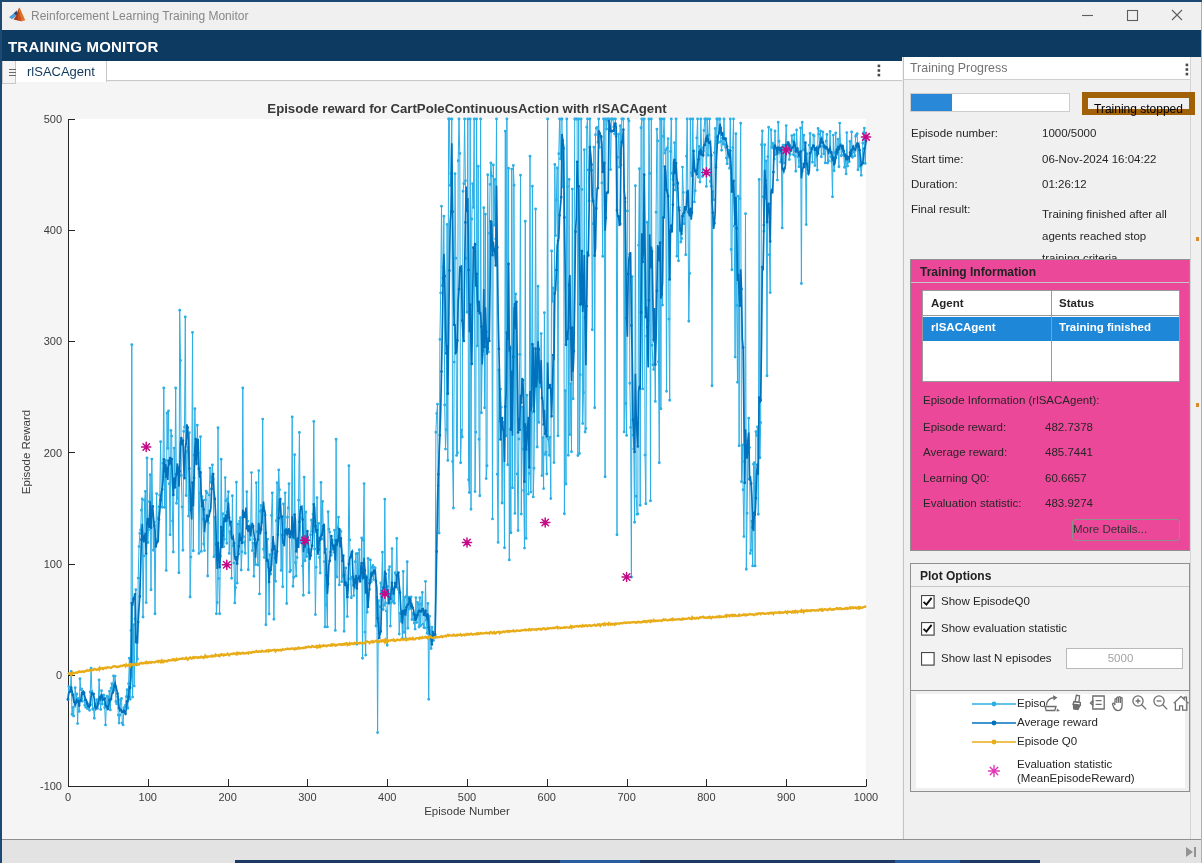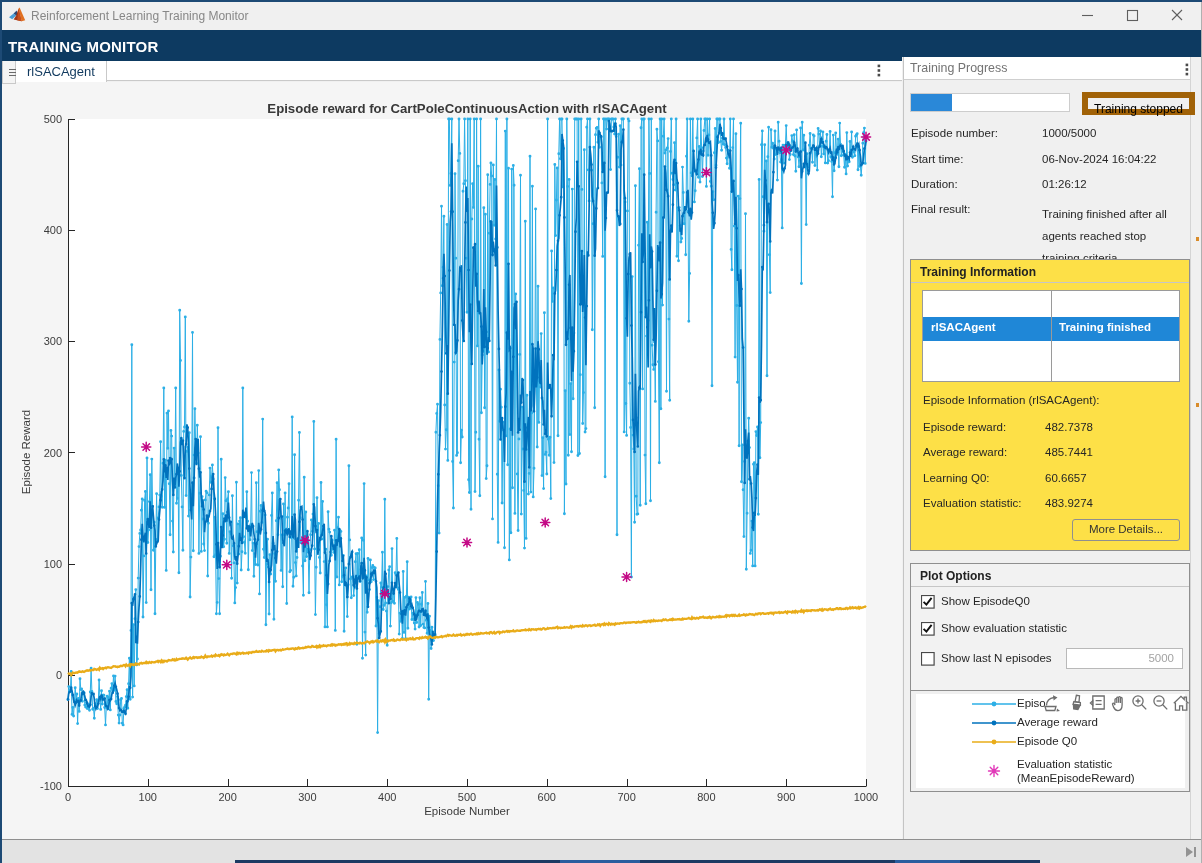--- a/index.html
+++ b/index.html
@@ -135,7 +135,7 @@
 <div class="t" style="left:911px;top:203px">Final result:</div>
 <div class="t" style="left:1042px;top:203px;width:140px;white-space:normal;line-height:22px">Training finished after all agents reached stop training criteria.</div>
 
-<div class="abs" style="left:910px;top:259px;width:280px;height:292px;background:#fde047;border:1px solid #8f8f8f">
+<div class="abs" style="left:910px;top:259px;width:280px;height:292px;background:#ec4899;border:1px solid #8f8f8f">
 <div class="t" style="left:9px;top:5px;font-weight:bold;font-size:12px;color:#222">Training Information</div>
 <div class="abs" style="left:0;top:22px;width:278px;border-top:1px solid #c6c6c6"></div>
 <div class="abs" style="left:11px;top:30px;width:258px;height:92px;background:#fff;border:1px solid #9a9a9a">

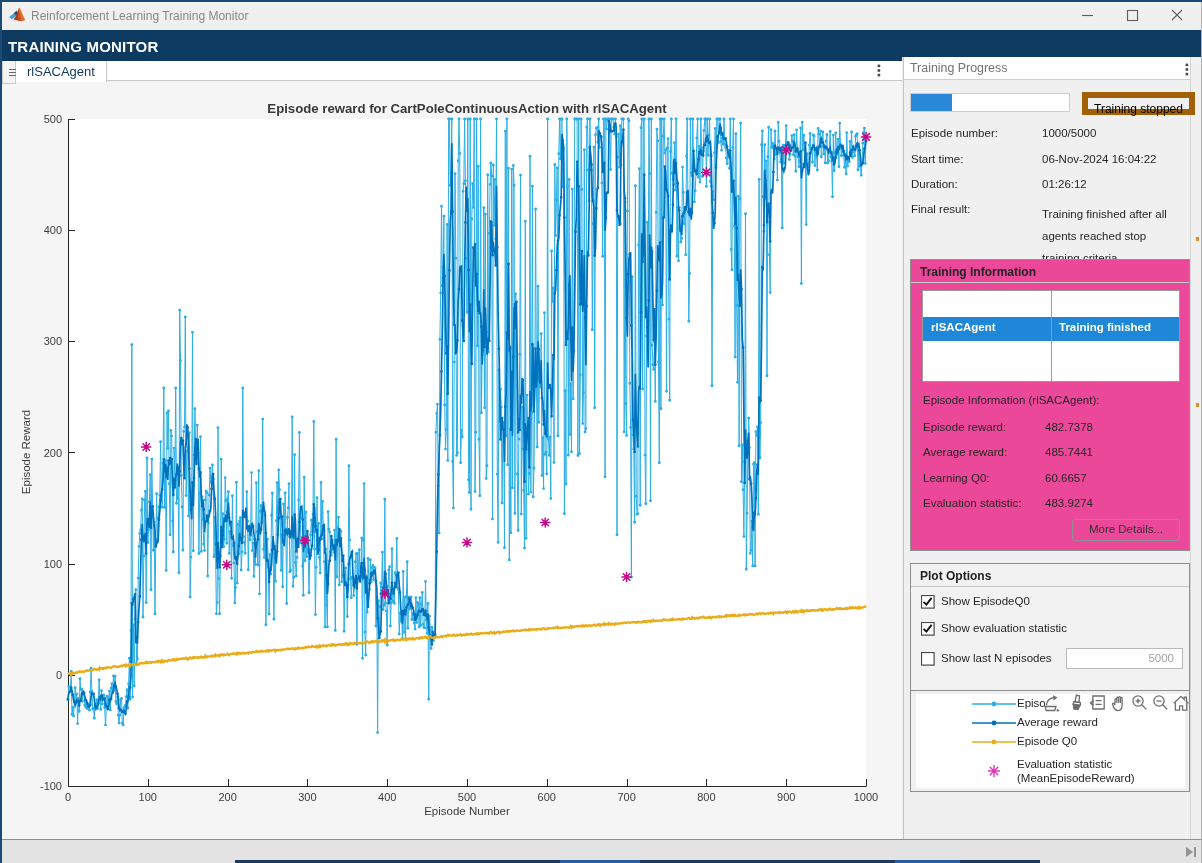--- a/index.html
+++ b/index.html
@@ -139,6 +139,10 @@
 <div class="t" style="left:9px;top:5px;font-weight:bold;font-size:12px;color:#222">Training Information</div>
 <div class="abs" style="left:0;top:22px;width:278px;border-top:1px solid #c6c6c6"></div>
 <div class="abs" style="left:11px;top:30px;width:258px;height:92px;background:#fff;border:1px solid #9a9a9a">
+  <div class="abs" style="left:0;top:0;width:256px;height:25px;border-bottom:1px solid #9a9a9a">
+    <div class="t" style="left:8px;top:6px;font-weight:bold">Agent</div>
+    <div class="t" style="left:136px;top:6px;font-weight:bold">Status</div>
+      </div>
   <div class="abs" style="left:0;top:26px;width:256px;height:24px;background:#1f87d7">
     <div class="t" style="left:8px;top:4px;color:#fff;font-weight:bold">rlSACAgent</div>
     <div class="t" style="left:136px;top:4px;color:#fff;font-weight:bold">Training finished</div>

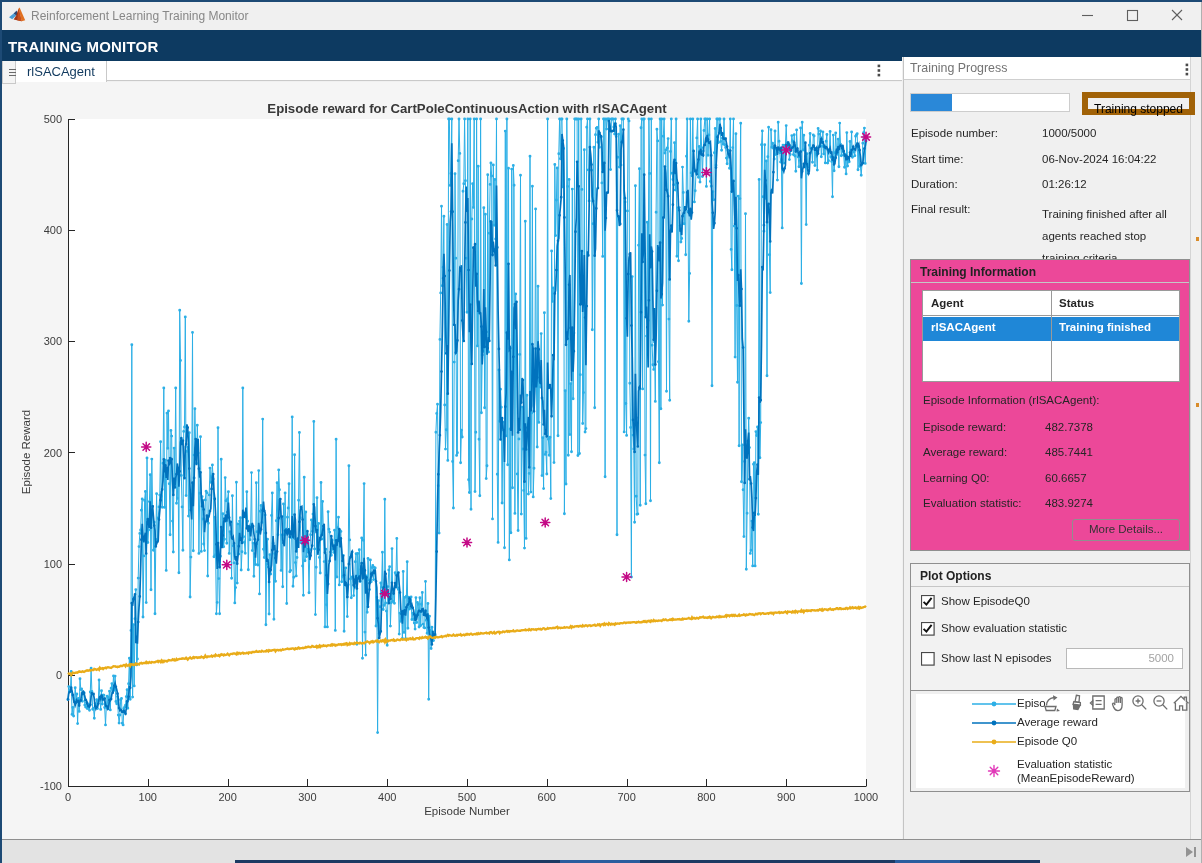--- a/index.html
+++ b/index.html
@@ -158,7 +158,7 @@
     <div class="t" style="left:134px;top:212px">60.6657</div>
 <div class="t" style="left:12px;top:237px">Evaluation statistic:</div>
     <div class="t" style="left:134px;top:237px">483.9274</div>
-<div class="abs" style="left:161px;top:259px;width:108px;height:22px;border:1px solid #8f8f8f;border-radius:3px;text-align:center;font-size:11.5px;color:#333;padding-top:3px">More Details...</div>
+<div class="abs" style="left:161px;top:259px;width:108px;height:22px;border:1px solid #8f8f8f;border-radius:3px;font-size:11.5px;color:#333;padding-top:3px">More Details...</div>
 </div>
 
 <div class="abs" style="left:910px;top:563px;width:280px;height:144px;background:#f2f2f2;border:1px solid #8f8f8f">

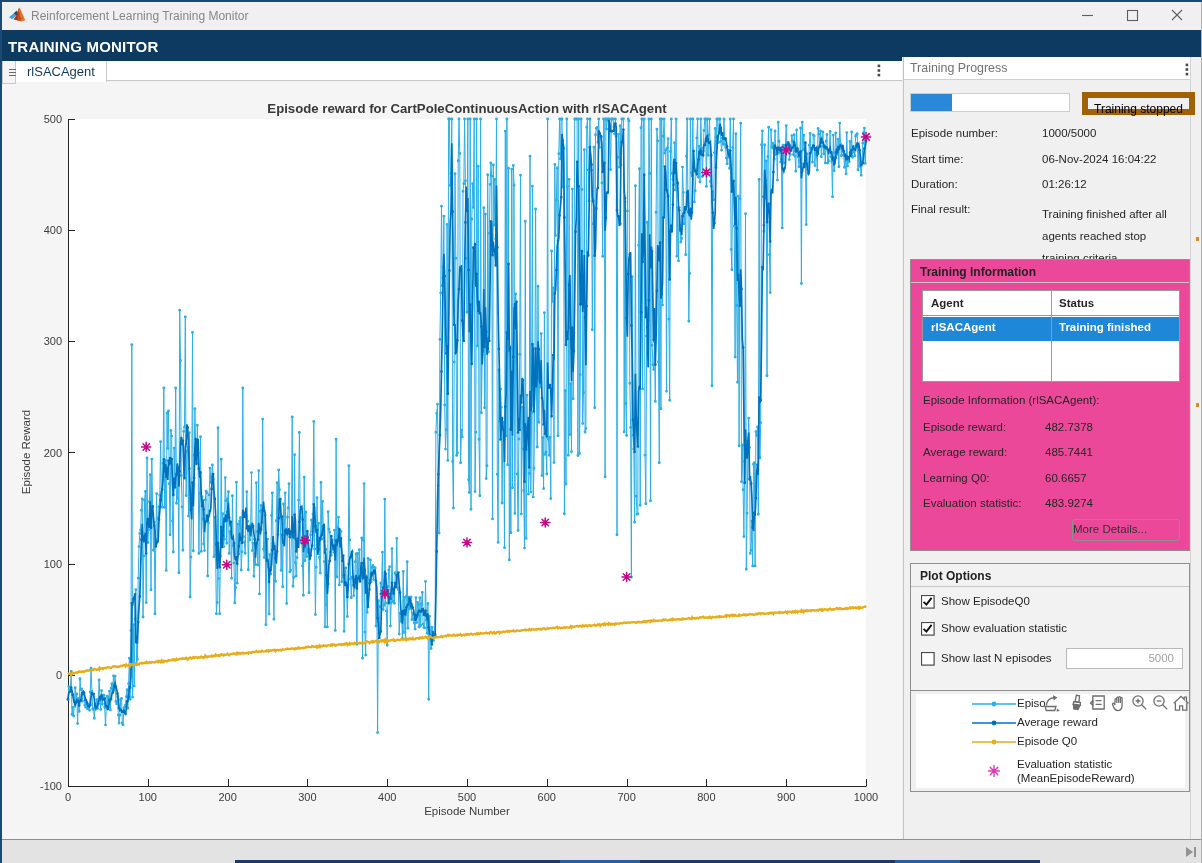--- a/index.html
+++ b/index.html
@@ -178,7 +178,7 @@
       <rect x="0.5" y="0.5" width="12.6" height="12.6" fill="#fff" stroke="#494949" stroke-width="1.2"></rect>
     </svg>
     <div class="t" style="left:30px;top:88px">Show last N episodes</div>
-<div class="abs" style="left:155px;top:84px;width:117px;height:21px;background:#fff;border:1px solid #b9b9b9;text-align:right;font-size:11.5px;color:#a3a3a3;padding:3px 8px 0 0">5000</div>
+<div class="abs" style="left:155px;top:84px;width:117px;height:21px;background:#fff;border:1px solid #b9b9b9;text-align:center;font-size:11.5px;color:#a3a3a3;padding:3px 8px 0 0">5000</div>
 </div>
 
 <div class="abs" style="left:910px;top:690px;width:280px;height:102px;background:#f0f0f0;border:1px solid #8f8f8f"></div>

